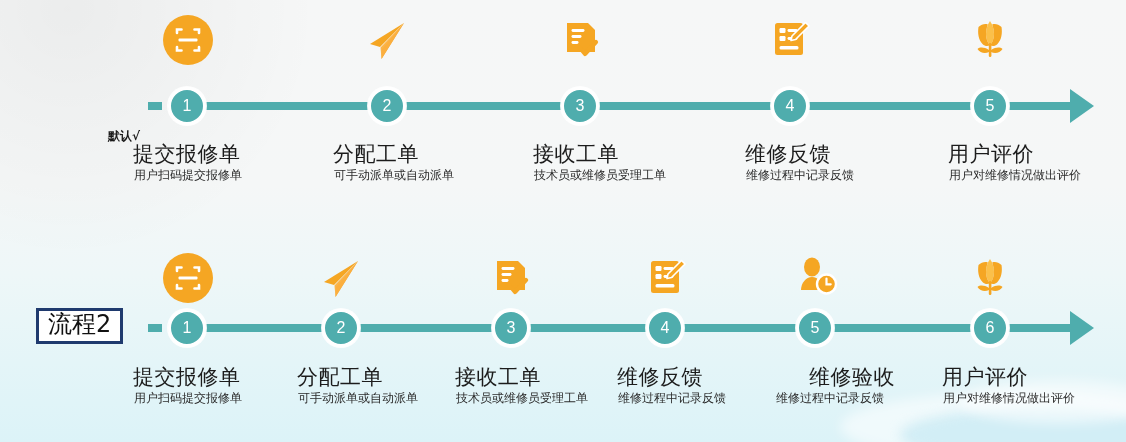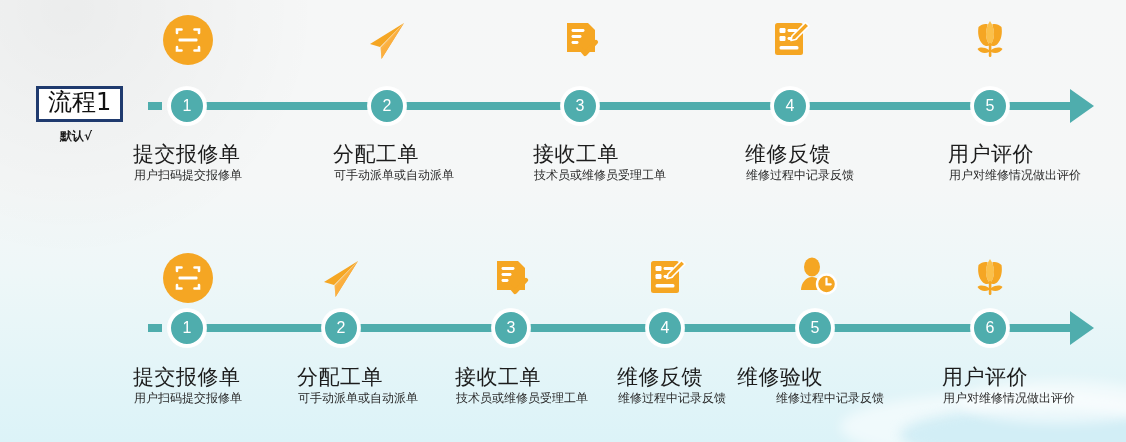--- a/index.html
+++ b/index.html
@@ -113,7 +113,6 @@
   <div class="wave wave2" style="left:900px; top:408px; width:280px; height:54px;"></div>
   <div class="wave" style="left:960px; top:380px; width:200px; height:44px;"></div>
 
-  <div class="flow-badge" style="left:36px; top:86px;">流程1</div>
   <div class="flow-sub" style="left:60px; top:128px;">默认√</div>
 
   <div class="rail" style="left:148px; top:85px; width:950px;">

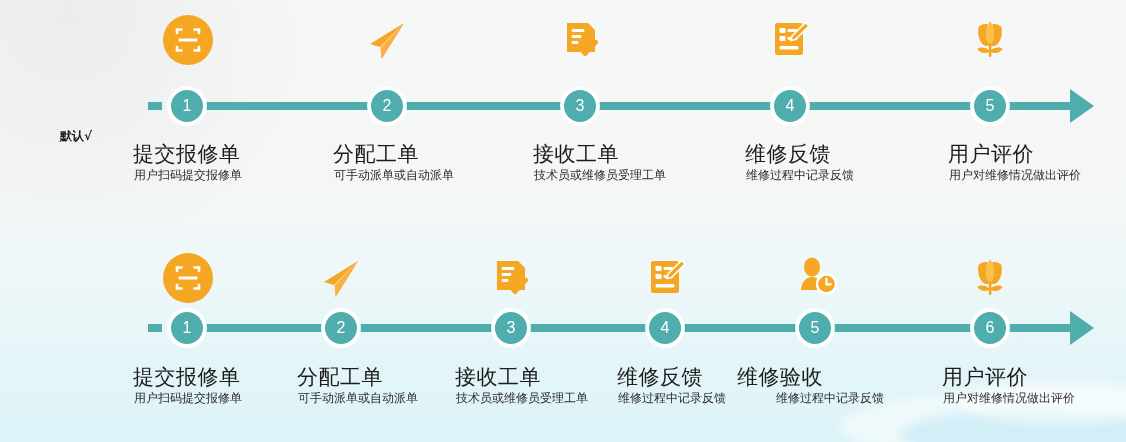--- a/index.html
+++ b/index.html
@@ -46,6 +46,7 @@
     font-weight:bold;
     white-space:nowrap;
     font-family:"DejaVu Sans","Liberation Sans",sans-serif;
+    margin-left:48px;
   }
 
   

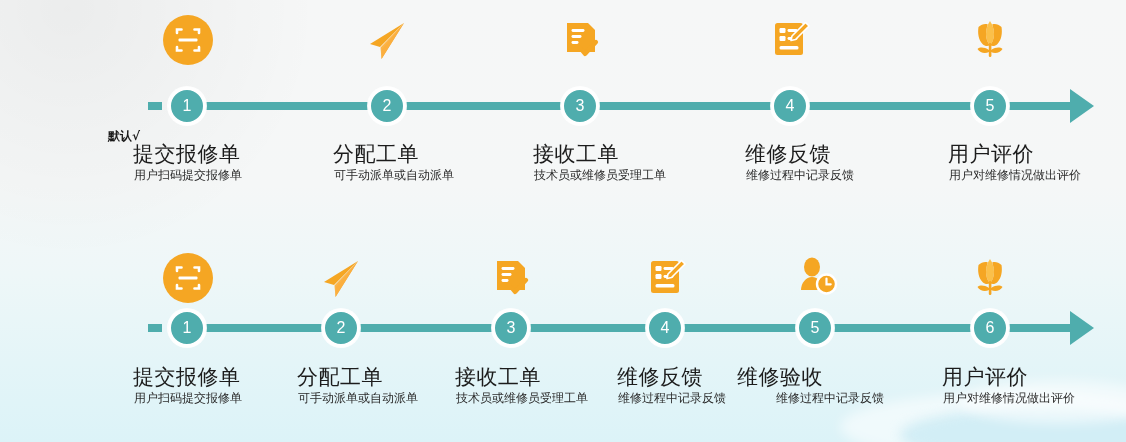--- a/index.html
+++ b/index.html
@@ -198,6 +198,7 @@
   <div class="step-title" style="left:948px; top:140px;">用户评价</div>
   <div class="step-desc" style="left:949px; top:167px;">用户对维修情况做出评价</div>
 
+  <div class="flow-badge" style="left:36px; top:308px;">流程2</div>
 
   <div class="rail" style="left:148px; top:307px; width:950px;">
     <div class="stub" style="left:0px;"></div>

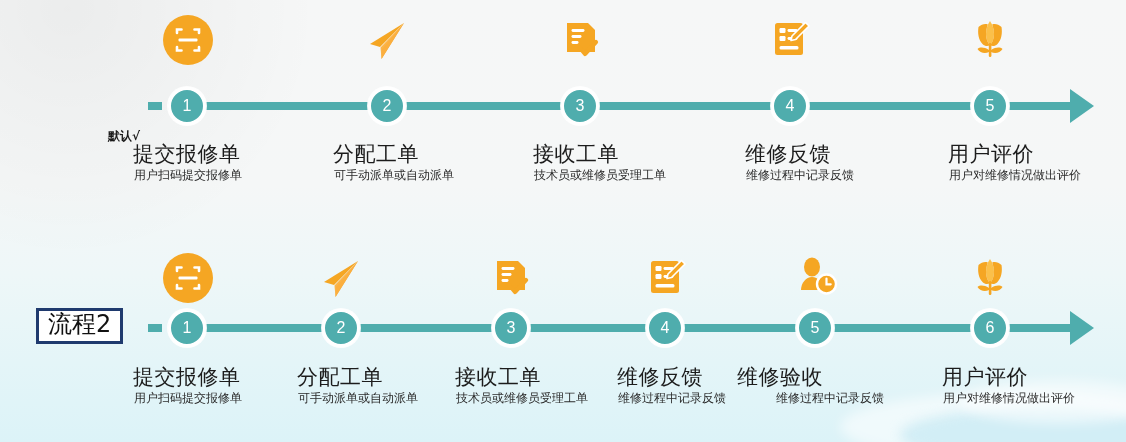--- a/index.html
+++ b/index.html
@@ -290,7 +290,7 @@
   <div class="step-title" style="left:617px; top:363px;">维修反馈</div>
   <div class="step-desc" style="left:618px; top:390px;">维修过程中记录反馈</div>
 
-  <div class="step-title" style="left:737px; top:363px;">维修验收</div>
+  <div class="step-title" style="left:809px; top:363px;">维修验收</div>
   <div class="step-desc" style="left:776px; top:390px;">维修过程中记录反馈</div>
 
   <div class="step-title" style="left:942px; top:363px;">用户评价</div>

